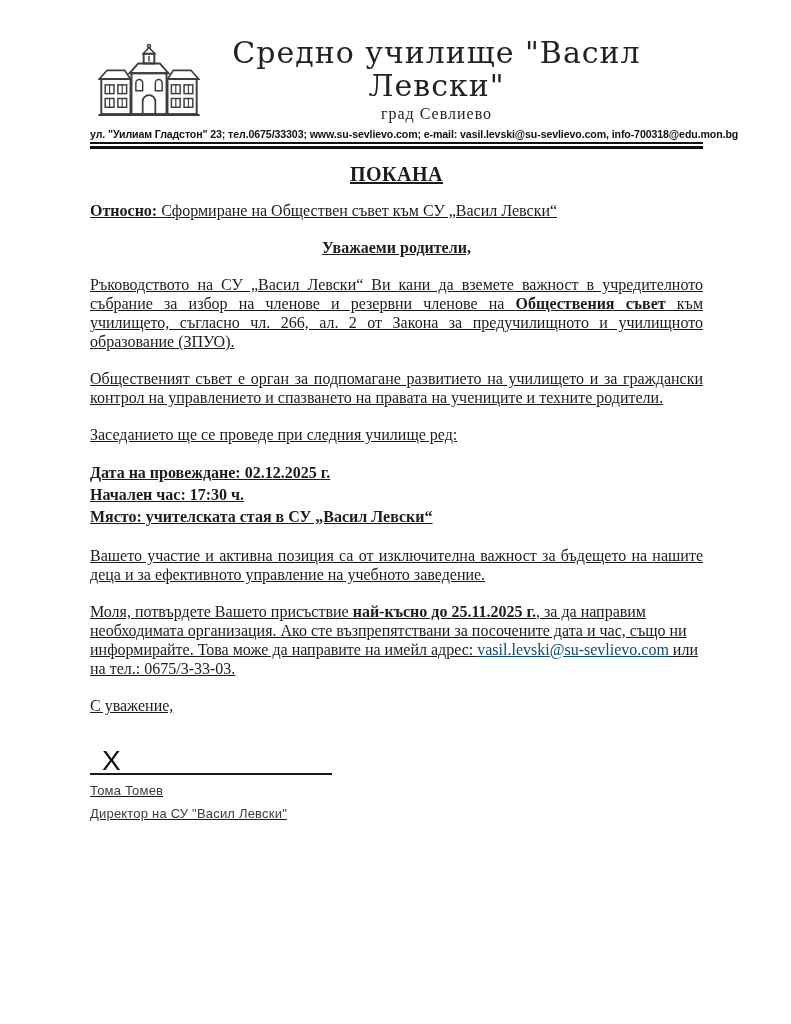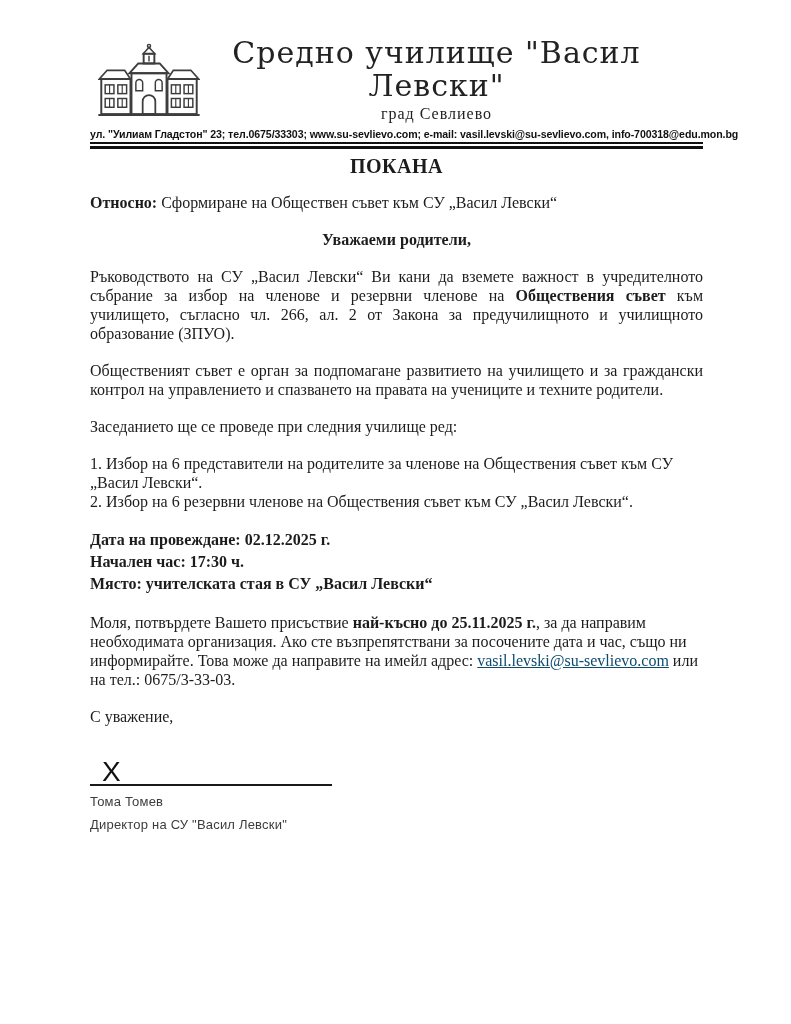--- a/index.html
+++ b/index.html
@@ -52,7 +52,7 @@
   }
 
   
-  .letter { margin-top: 8px; font-size: 16px; line-height: 19px; }
+  .letter { margin-top: 16px; font-size: 16px; line-height: 19px; text-decoration: underline; }
   .title {
     text-align: center;
     font-size: 20px;

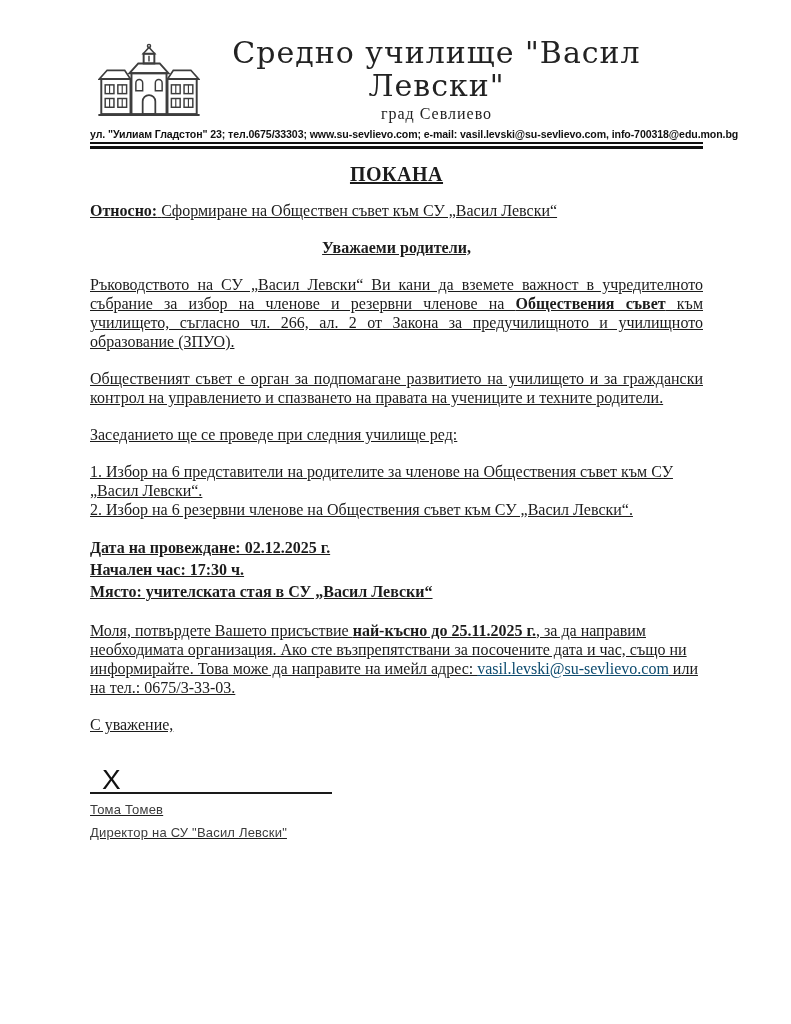--- a/index.html
+++ b/index.html
@@ -165,10 +165,6 @@
 
     <p>Заседанието ще се проведе при следния училище ред:</p>
 
-    <div class="agenda">
-      <div class="agenda-item">1. Избор на 6 представители на родителите за членове на Обществения съвет към СУ „Васил Левски“.</div>
-      <div class="agenda-item">2. Избор на 6 резервни членове на Обществения съвет към СУ „Васил Левски“.</div>
-    </div>
 
     <div class="details">
       <div>Дата на провеждане: 02.12.2025 г.</div>

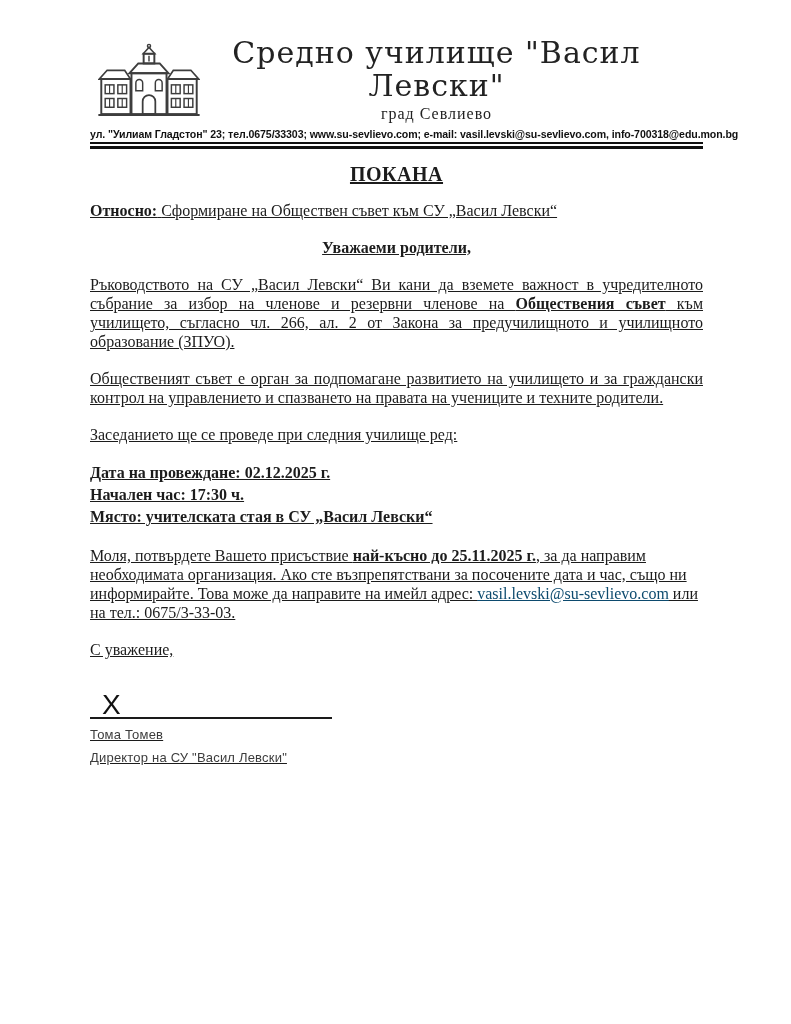--- a/index.html
+++ b/index.html
@@ -172,6 +172,7 @@
       <div>Място: учителската стая в СУ „Васил Левски“</div>
     </div>
 
+    <p class="justify">Вашето участие и активна позиция са от изключителна важност за бъдещето на нашите деца и за ефективното управление на учебното заведение.</p>
 
     <p><span>Моля, потвърдете Вашето присъствие </span><span class="bold">най-късно до 25.11.2025 г.</span><span>, за да направим необходимата организация. Ако сте възпрепятствани за посочените дата и час, също ни информирайте. Това може да направите на имейл адрес: </span><a class="email-link" href="#">vasil.levski@su-sevlievo.com</a><span> или на тел.: 0675/3-33-03.</span></p>
 

